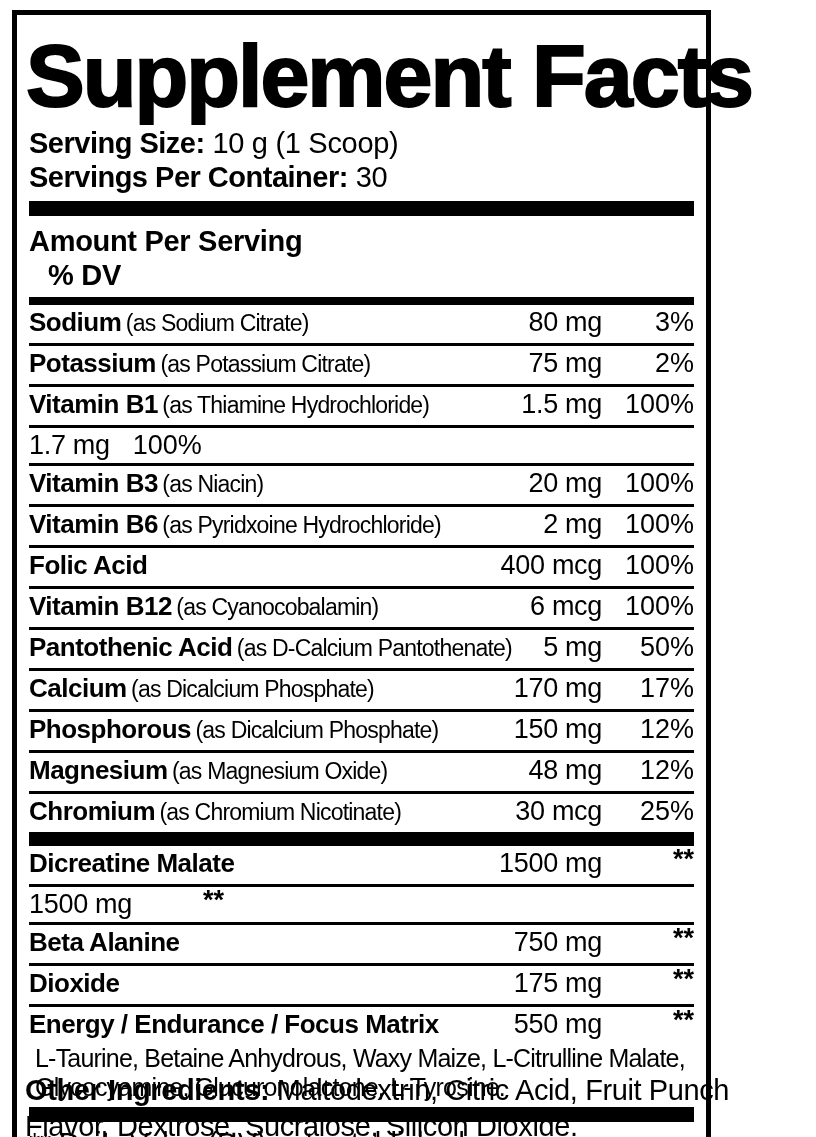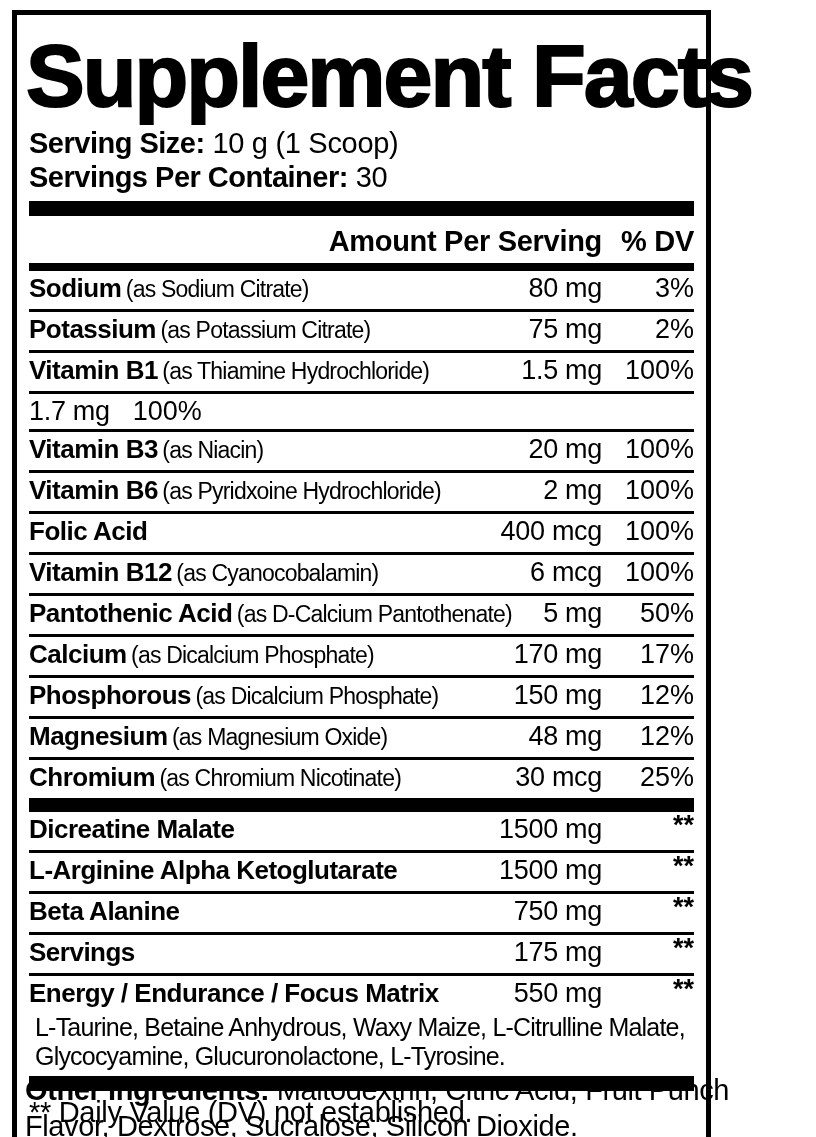--- a/index.html
+++ b/index.html
@@ -30,6 +30,7 @@
     display:flex; justify-content:flex-end; align-items:baseline;
     font-weight:bold; font-size:29px; line-height:34px; padding:4px 0 3px;
     letter-spacing:-0.3px;
+    flex-direction:column;
   }
   .hdr-dv { width:92px; text-align:right; }
   .rows-container > .row + .row { border-top:3px solid #000; }

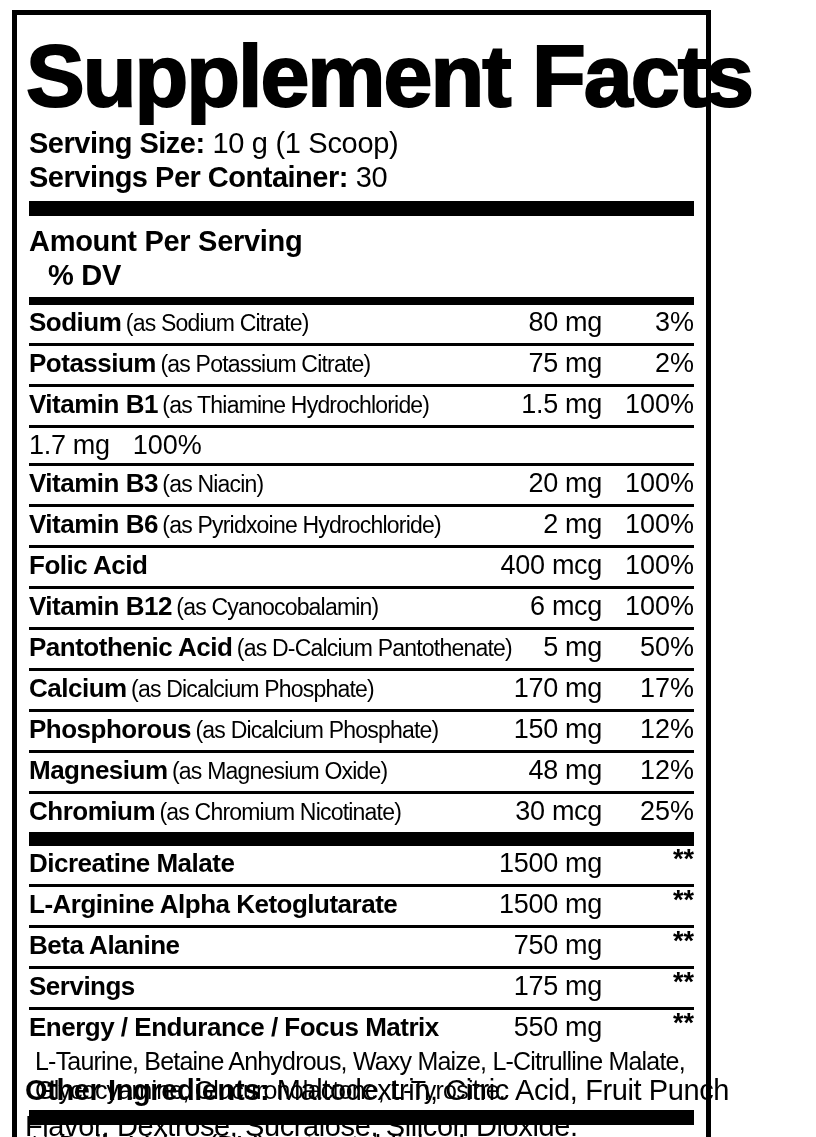--- a/index.html
+++ b/index.html
@@ -236,9 +236,6 @@
 
   <div class="row">
     <div class="row-top">
-      <div class="name-cell">
-        <span class="nname">L-Arginine Alpha Ketoglutarate</span>
-      </div>
       <div class="amount">1500 mg</div>
       <div class="dv stars">**</div>
     </div>

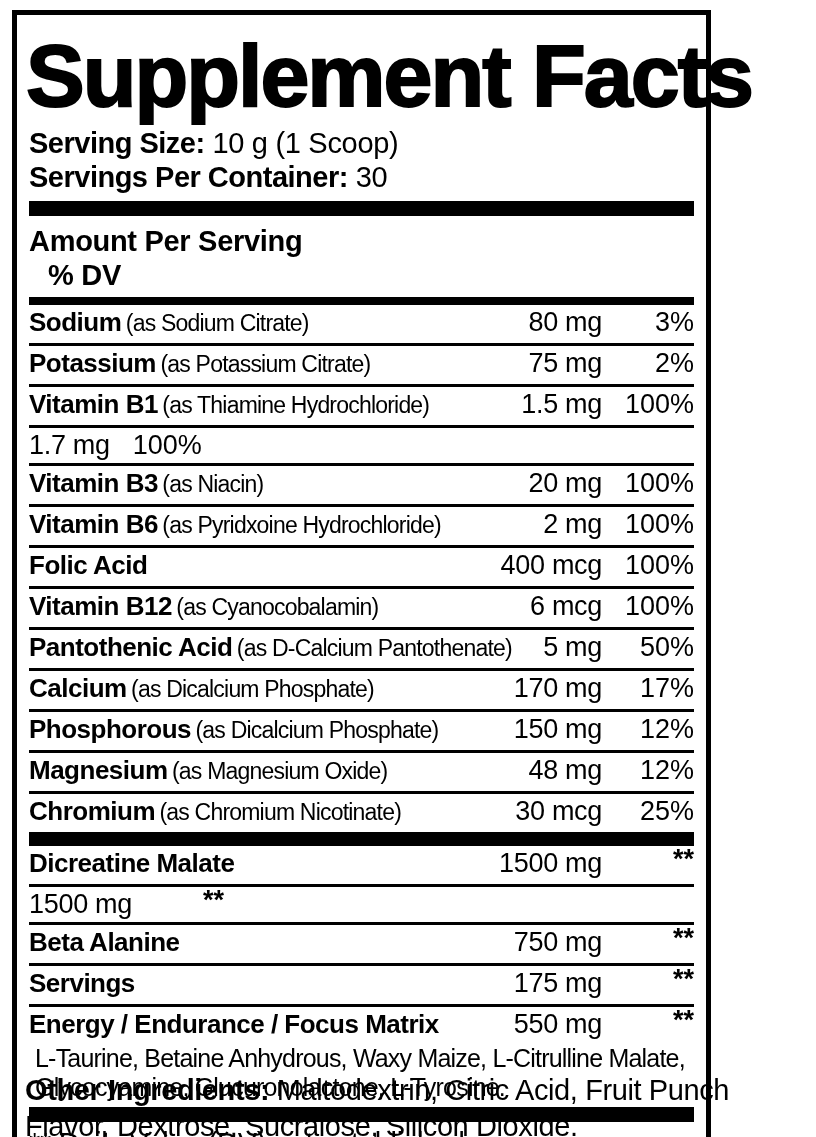--- a/index.html
+++ b/index.html
@@ -256,7 +256,7 @@
   <div class="row">
     <div class="row-top">
       <div class="name-cell">
-        <span class="nname">Servings</span>
+        <span class="nname">Dioxide</span>
       </div>
       <div class="amount">175 mg</div>
       <div class="dv stars">**</div>

